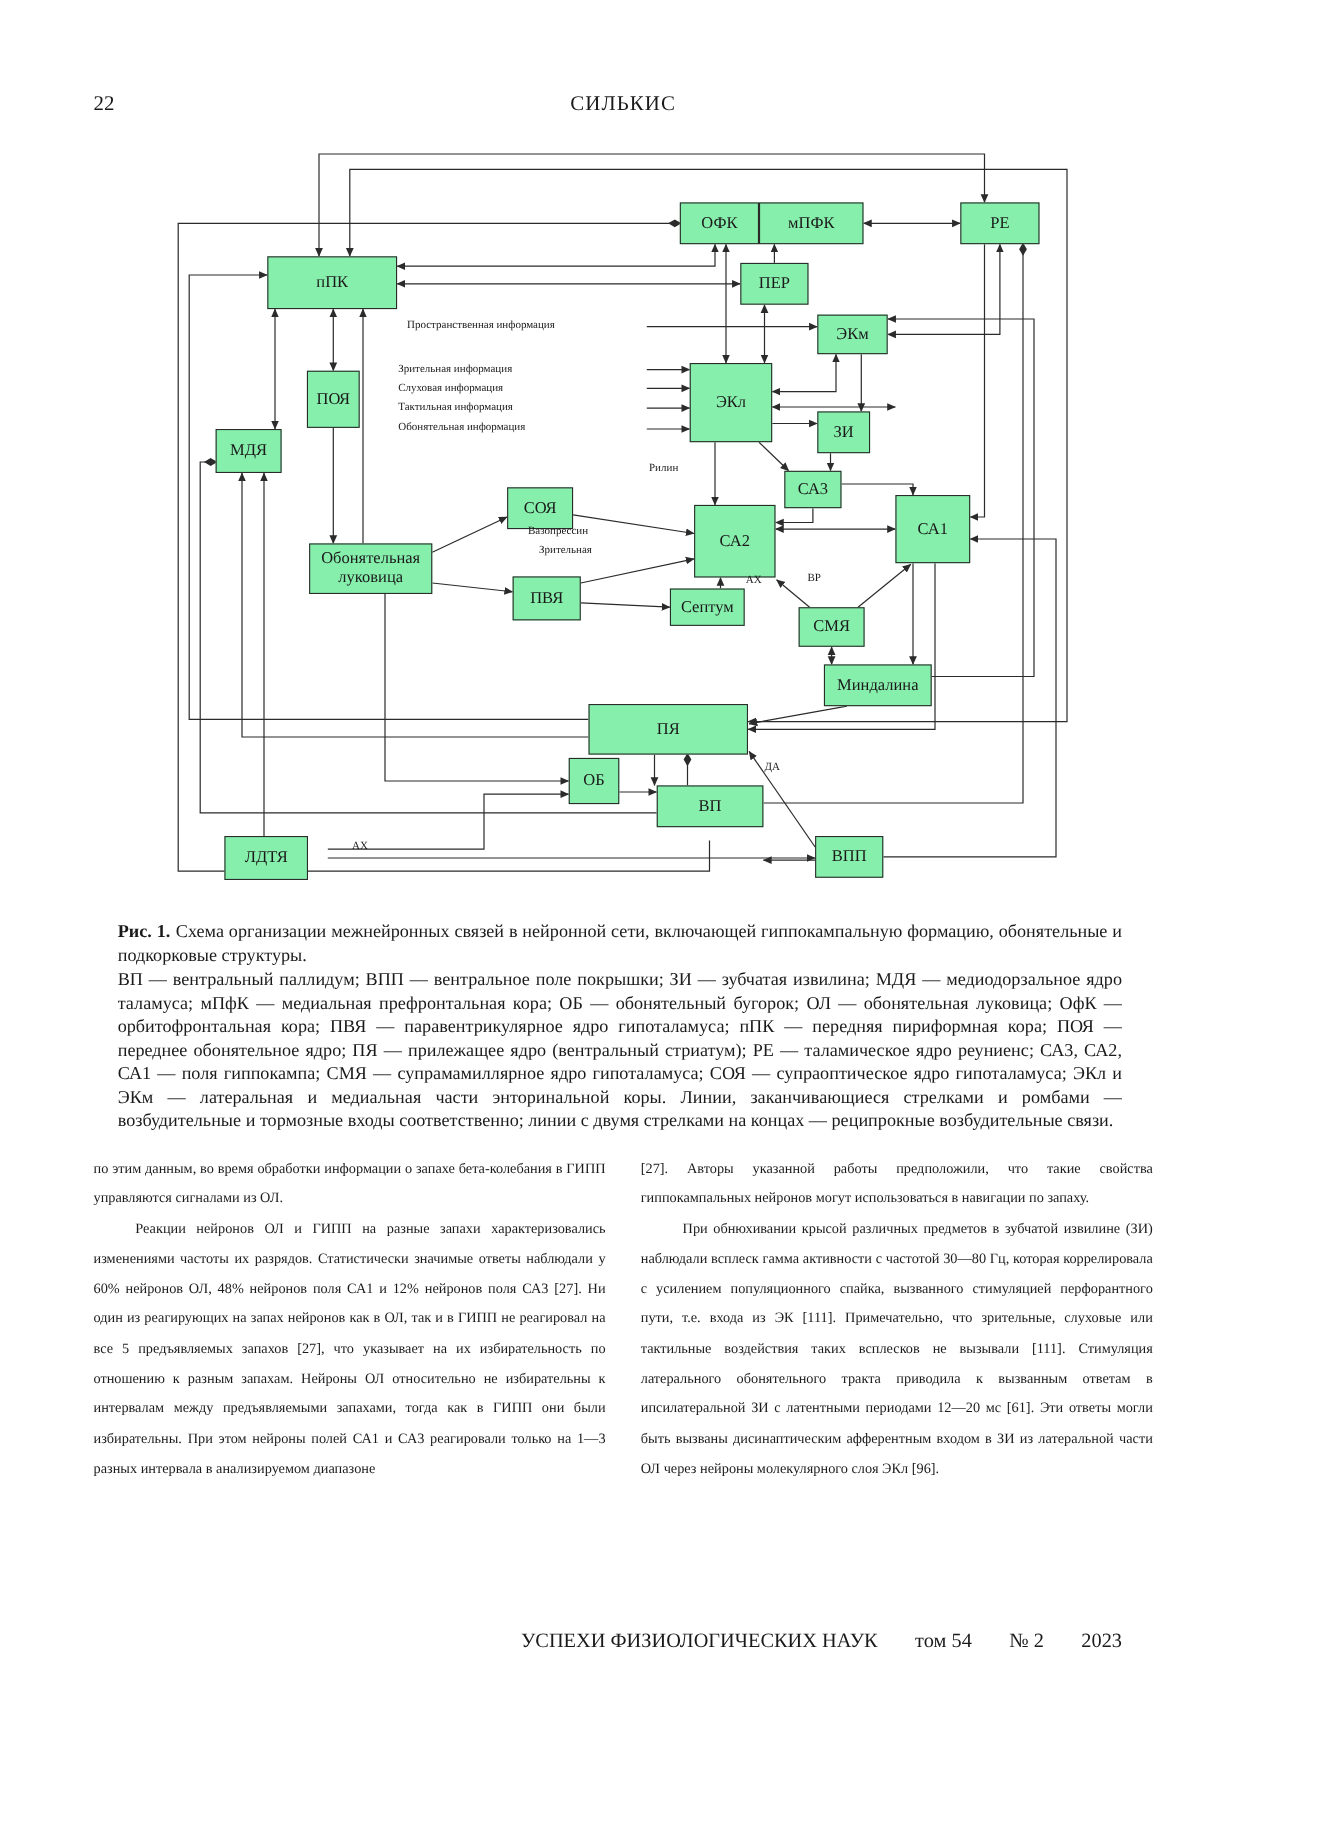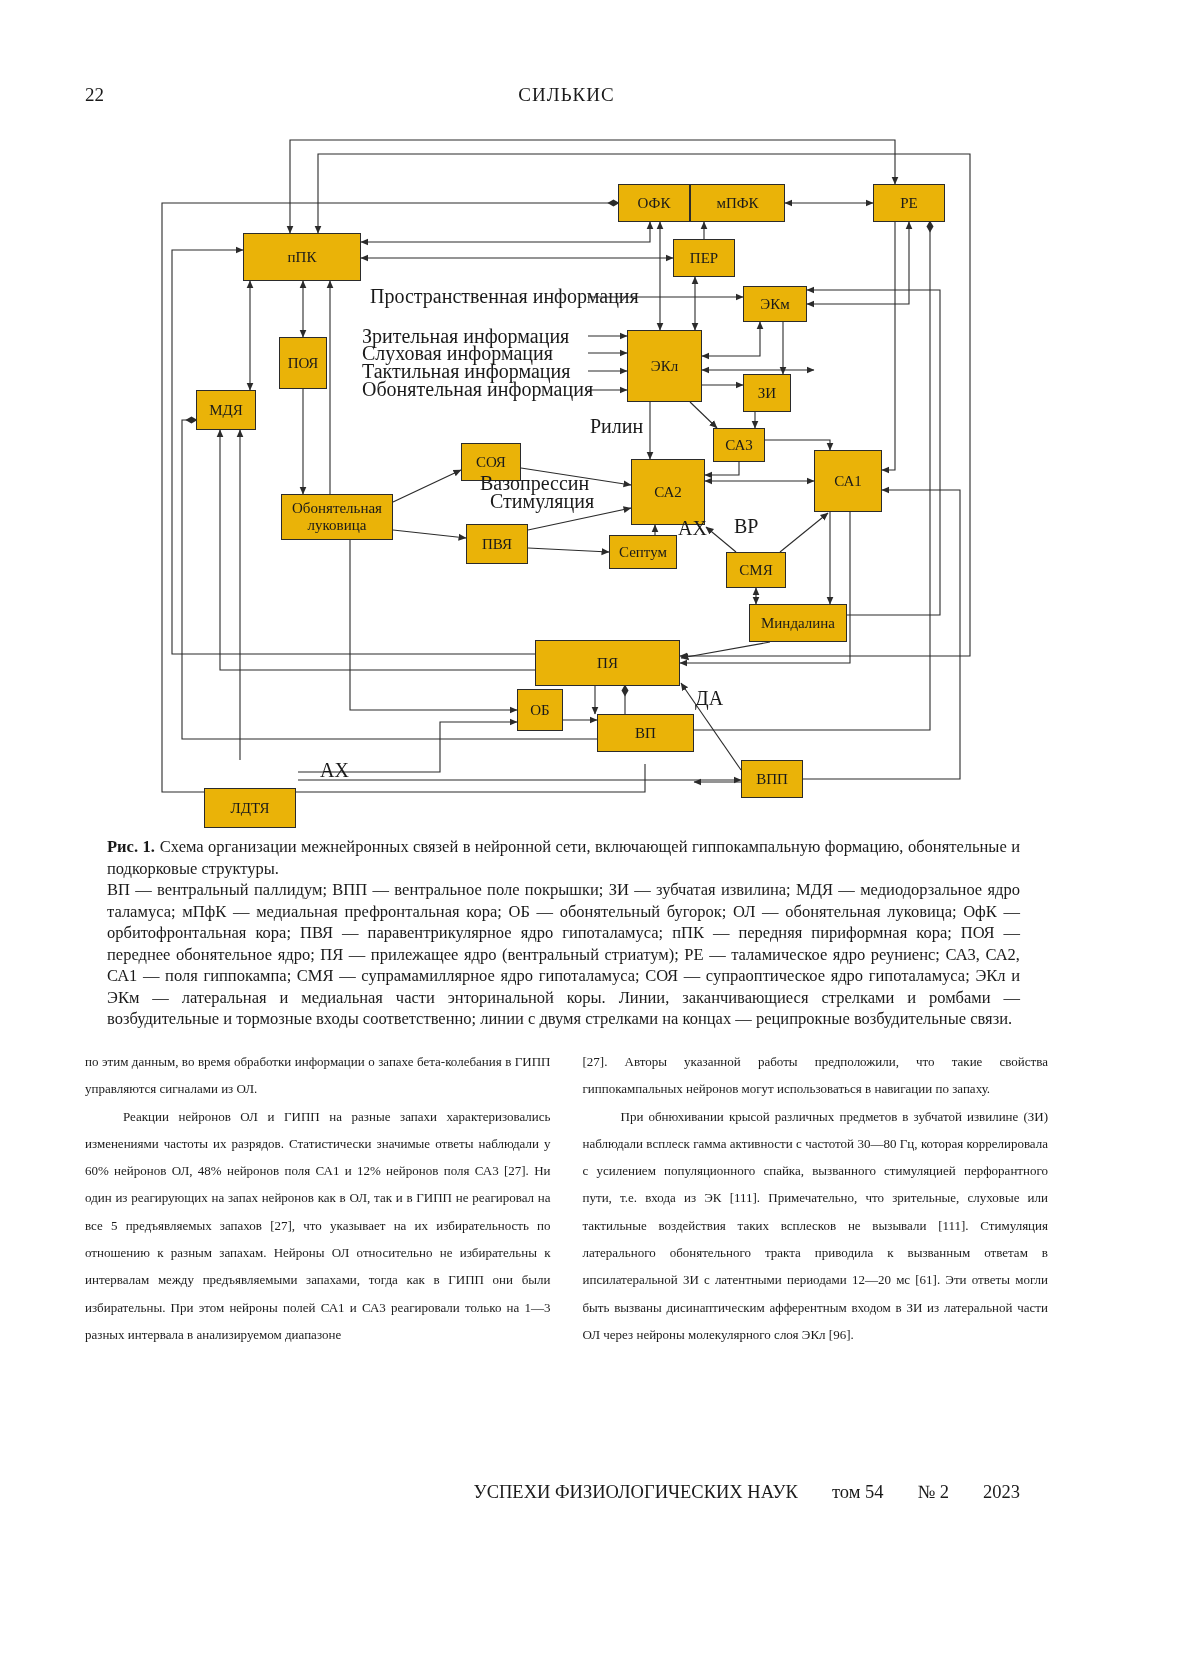--- a/index.html
+++ b/index.html
@@ -13,7 +13,7 @@
   .diagram{position:absolute;left:150px;top:130px;width:840px;height:680px;}
   .wires{position:absolute;left:0;top:0;}
   .node{position:absolute;display:flex;align-items:center;justify-content:center;
-        background:#eab308;border:1.4px solid #2b2b2b;font-size:15px;line-height:1.12;
+        background:#86efac;border:1.4px solid #2b2b2b;font-size:15px;line-height:1.12;
         text-align:center;box-sizing:border-box;padding:2px;}
   .dlabel{position:absolute;font-size:20px;white-space:nowrap;line-height:16px;}
   

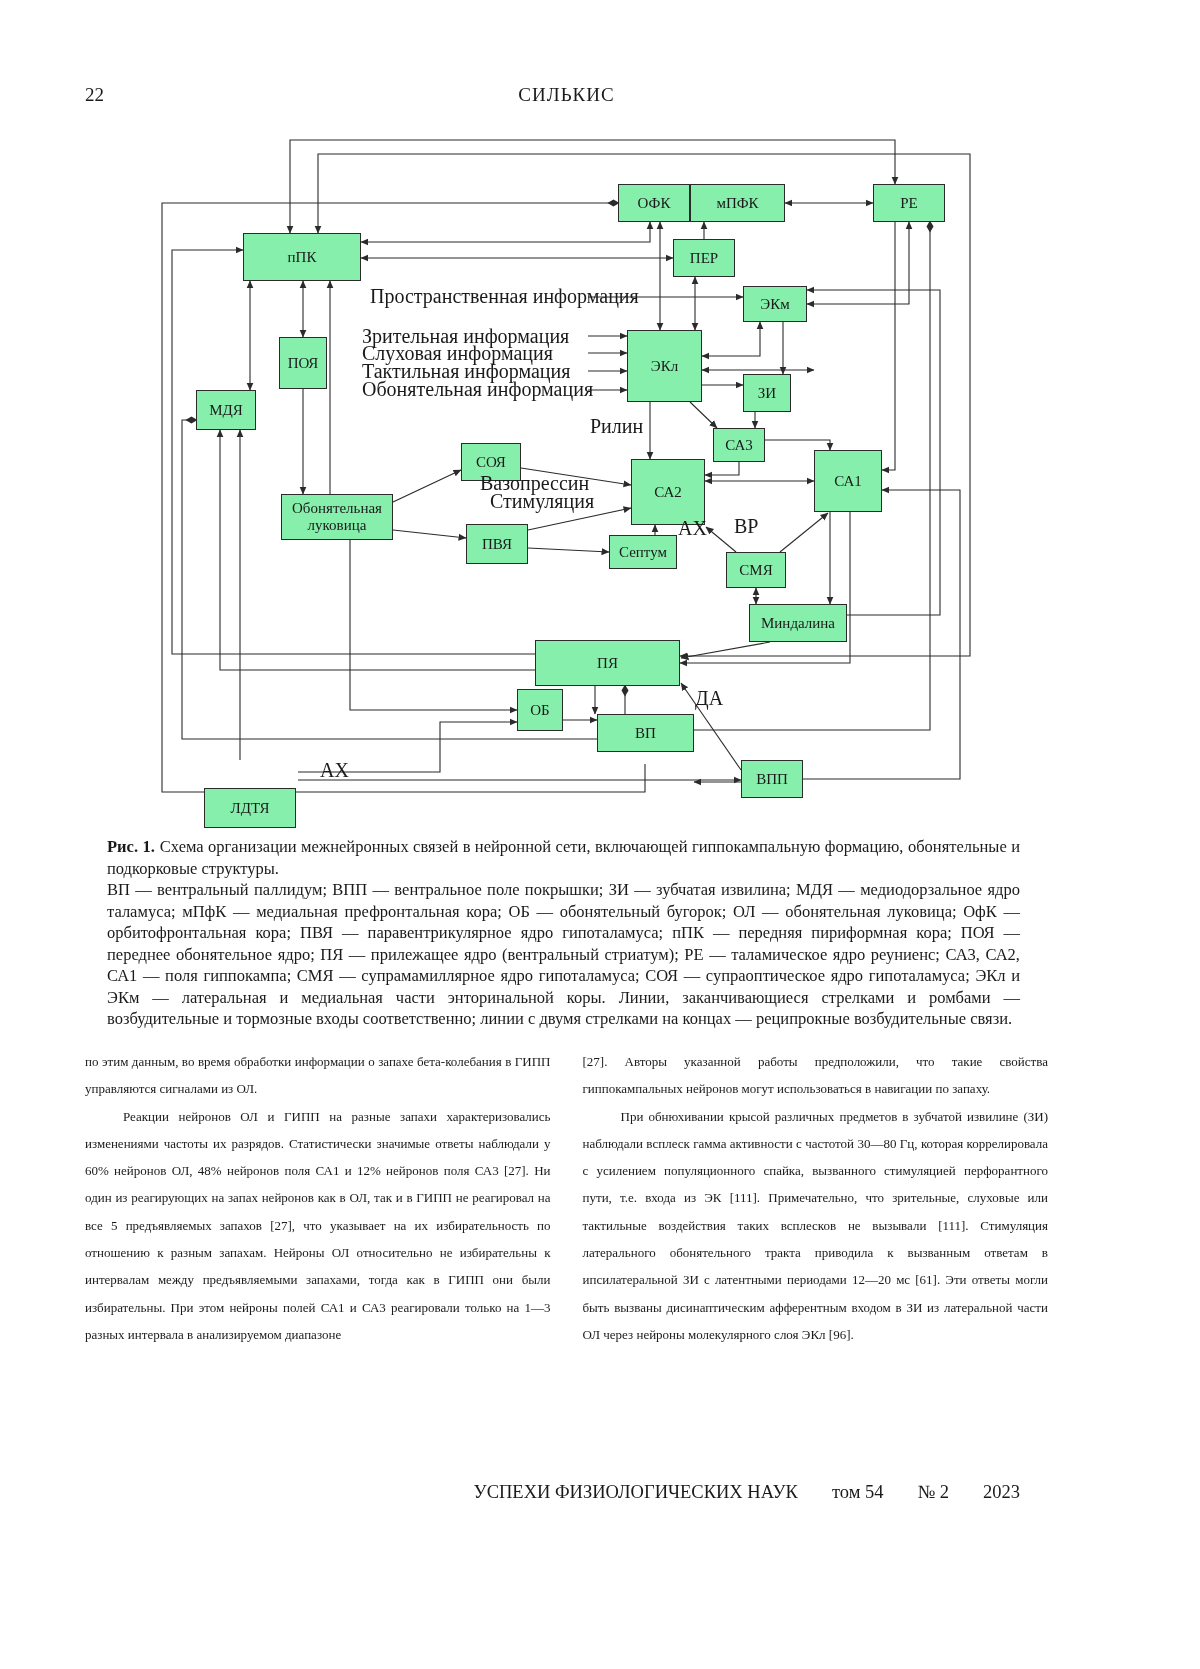--- a/index.html
+++ b/index.html
@@ -15,7 +15,7 @@
   .node{position:absolute;display:flex;align-items:center;justify-content:center;
         background:#86efac;border:1.4px solid #2b2b2b;font-size:15px;line-height:1.12;
         text-align:center;box-sizing:border-box;padding:2px;}
-  .dlabel{position:absolute;font-size:20px;white-space:nowrap;line-height:16px;}
+  .dlabel{position:absolute;font-size:10px;white-space:nowrap;line-height:16px;}
   
   .figcap{position:absolute;left:107px;top:836px;width:913px;font-size:16.5px;line-height:21.5px;text-align:justify;}
   .figcap p{margin:0;}

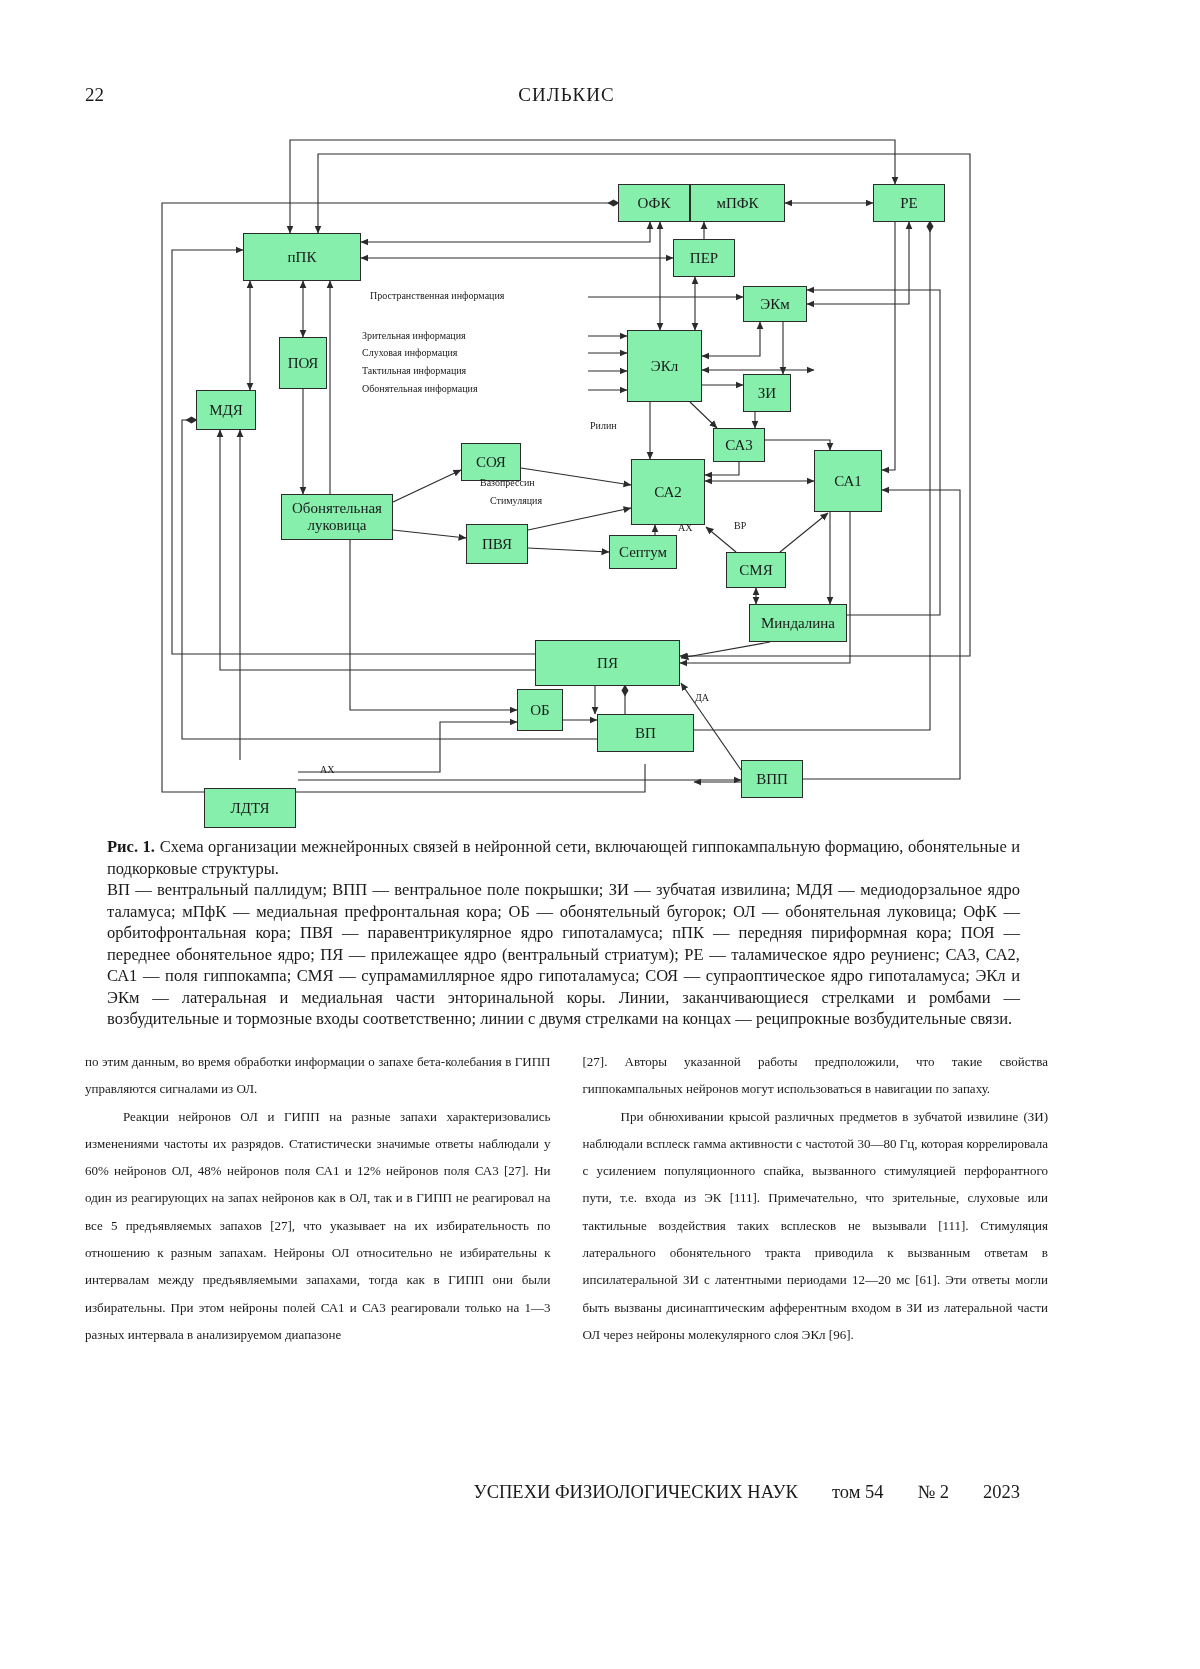--- a/index.html
+++ b/index.html
@@ -145,7 +145,7 @@
     <span class="dlabel" style="left:212px;top:251px">Обонятельная информация</span>
     <span class="dlabel" style="left:440px;top:288px">Рилин</span>
     <span class="dlabel" style="left:330px;top:345px">Вазопрессин</span>
-    <span class="dlabel" style="left:340px;top:363px">Стимуляция</span>
+    <span class="dlabel" style="left:340px;top:363px">Зрительная</span>
     <span class="dlabel" style="left:528px;top:390px">АХ</span>
     <span class="dlabel" style="left:584px;top:388px">ВР</span>
     <span class="dlabel" style="left:545px;top:560px">ДА</span>

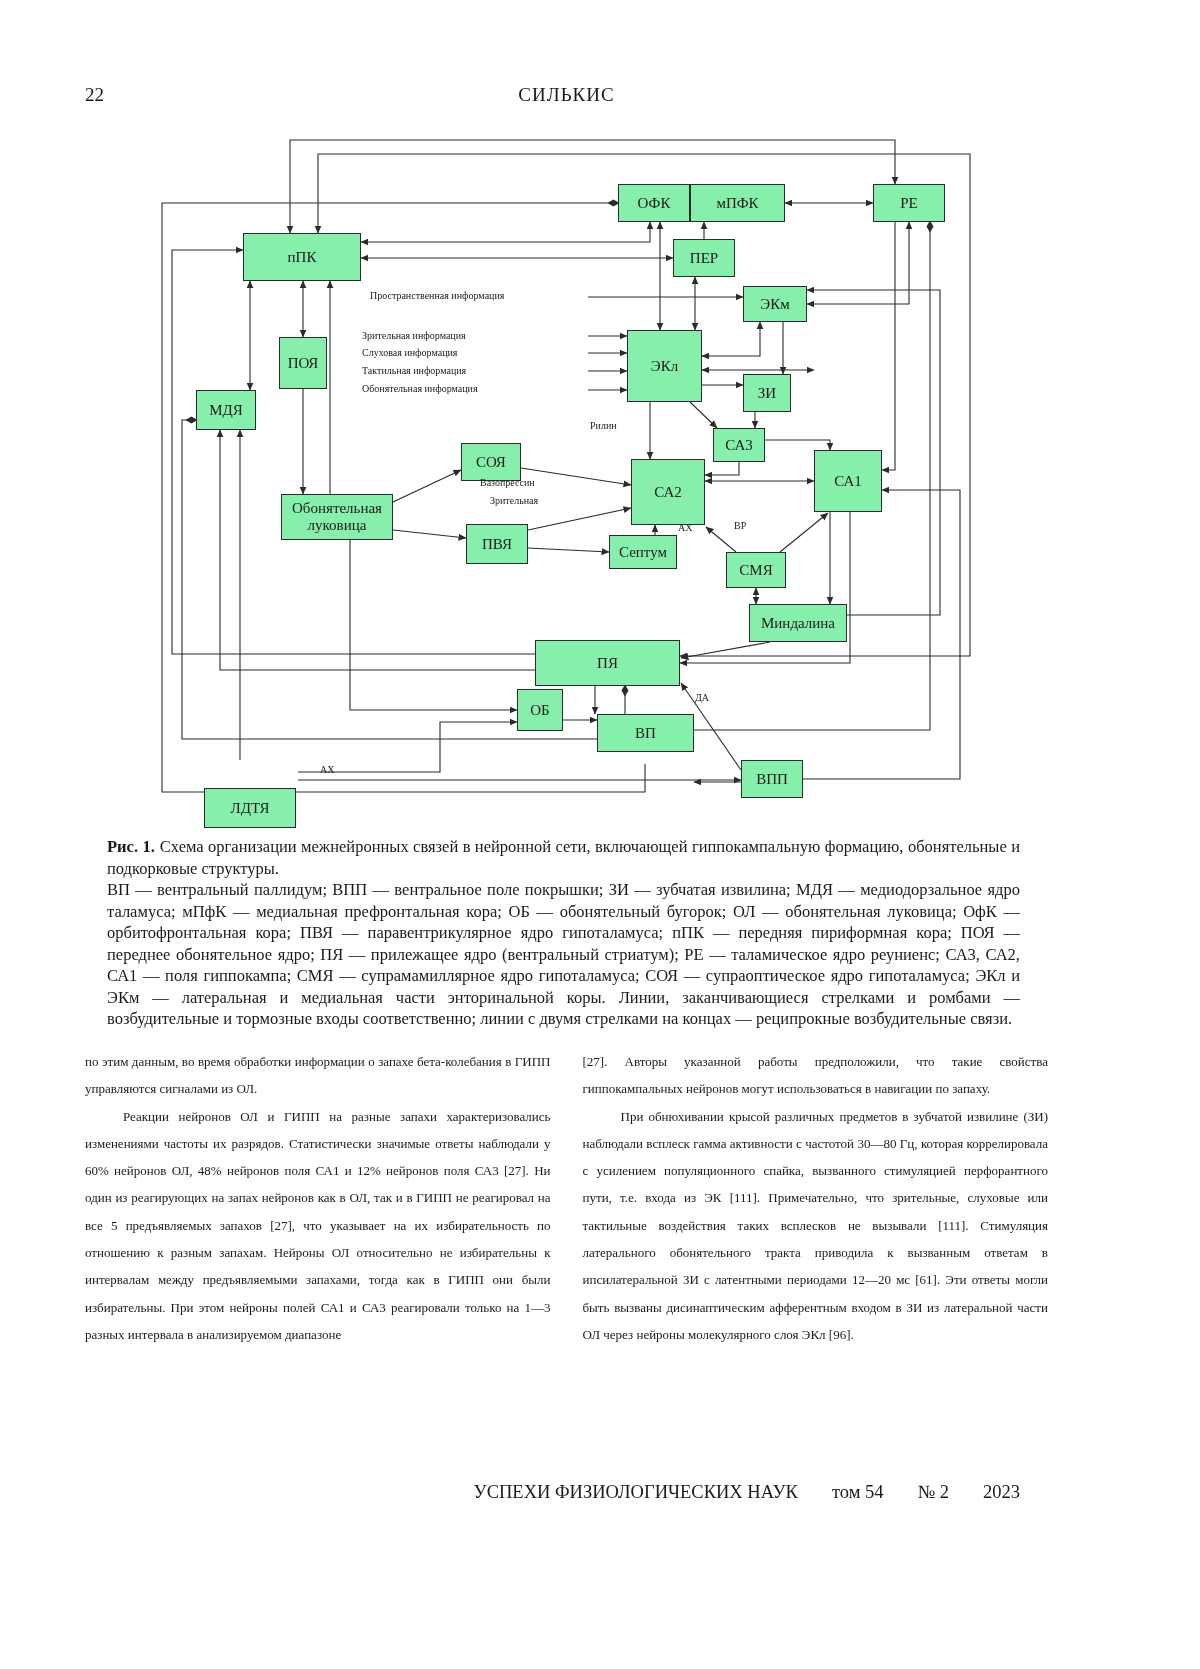--- a/index.html
+++ b/index.html
@@ -135,7 +135,7 @@
     <div class="node" style="left:385px;top:510px;width:145px;height:46px">ПЯ</div>
     <div class="node" style="left:367px;top:559px;width:46px;height:42px">ОБ</div>
     <div class="node" style="left:447px;top:584px;width:97px;height:38px">ВП</div>
-    <div class="node" style="left:54px;top:658px;width:92px;height:40px">ЛДТЯ</div>
+    <div class="node" style="left:54px;top:630px;width:76px;height:40px">ЛДТЯ</div>
     <div class="node" style="left:591px;top:630px;width:62px;height:38px">ВПП</div>
 
     <span class="dlabel" style="left:220px;top:158px">Пространственная информация</span>

